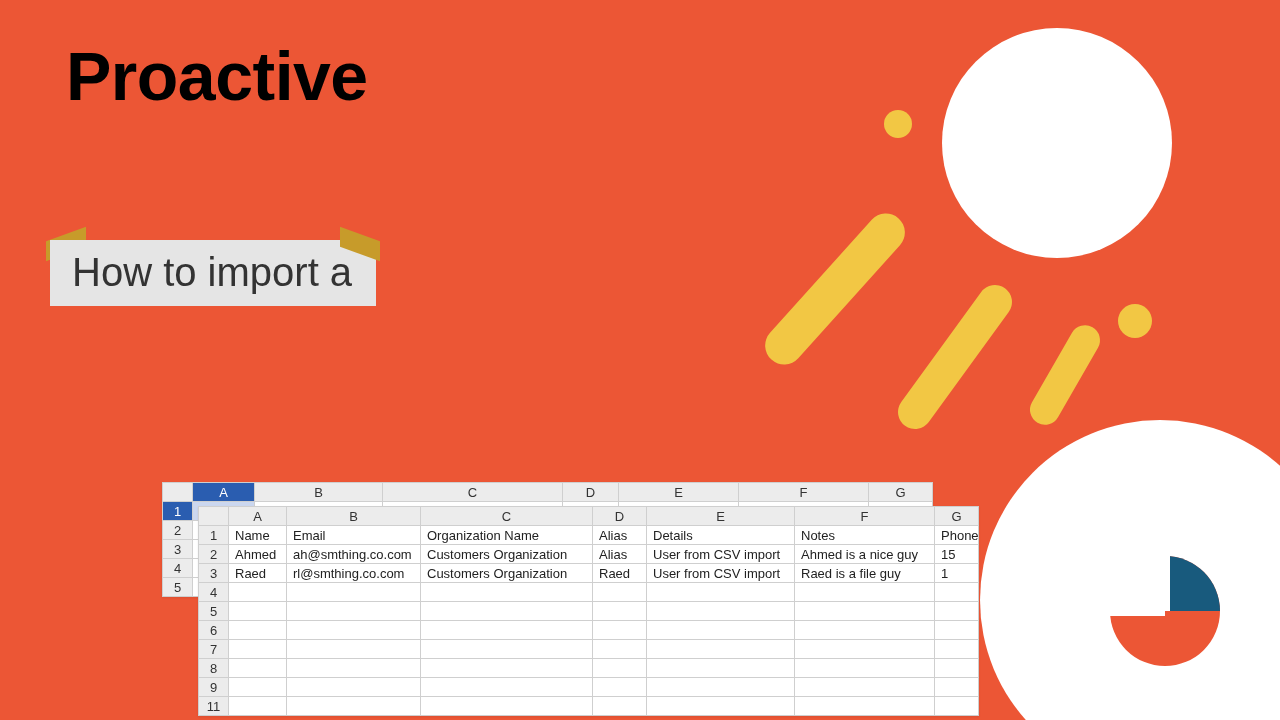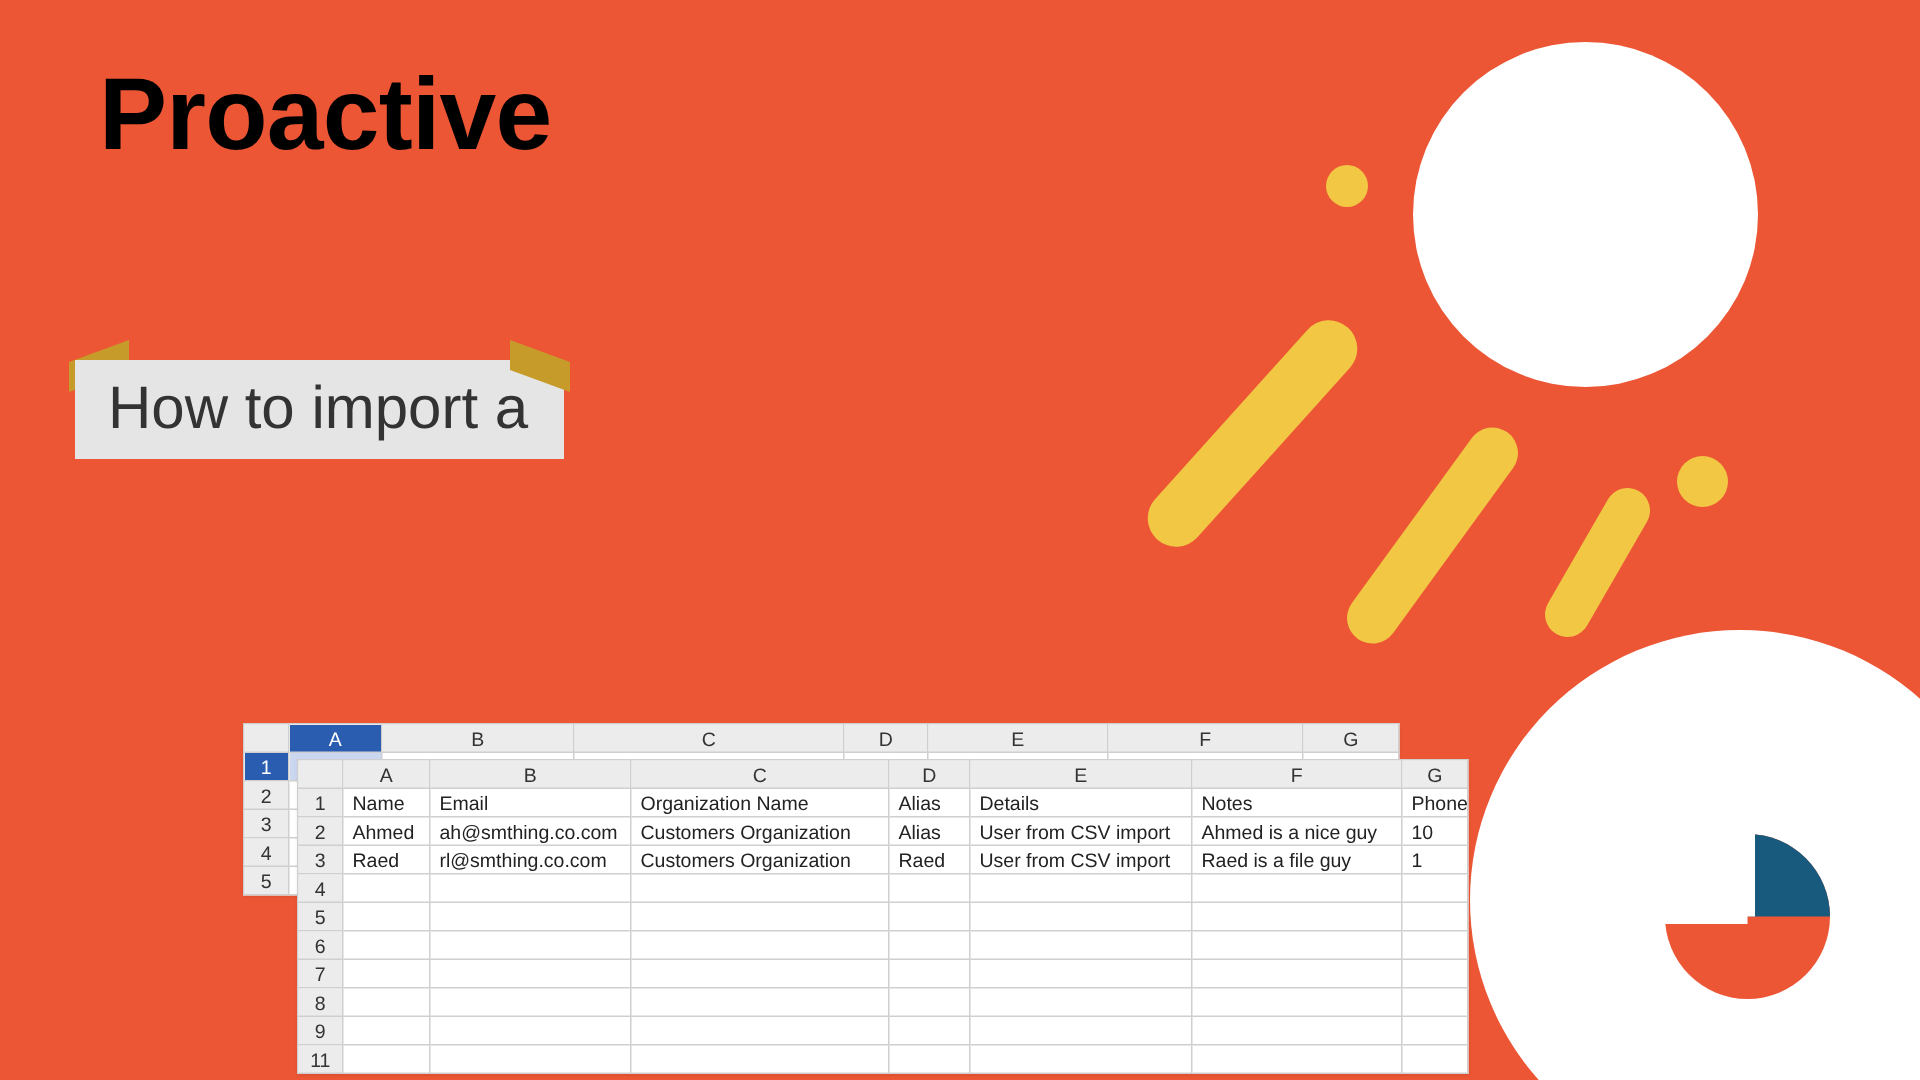--- a/index.html
+++ b/index.html
@@ -323,7 +323,7 @@
             <td>Alias</td>
             <td>User from CSV import</td>
             <td>Ahmed is a nice guy</td>
-            <td>10</td>
+            <td>15</td>
           </tr>
           <tr>
             <td class="rowhead">3</td>

